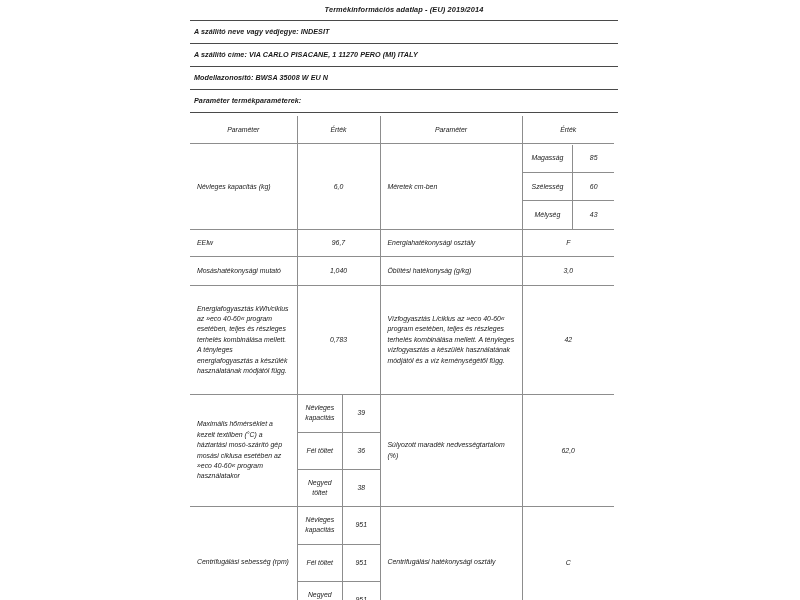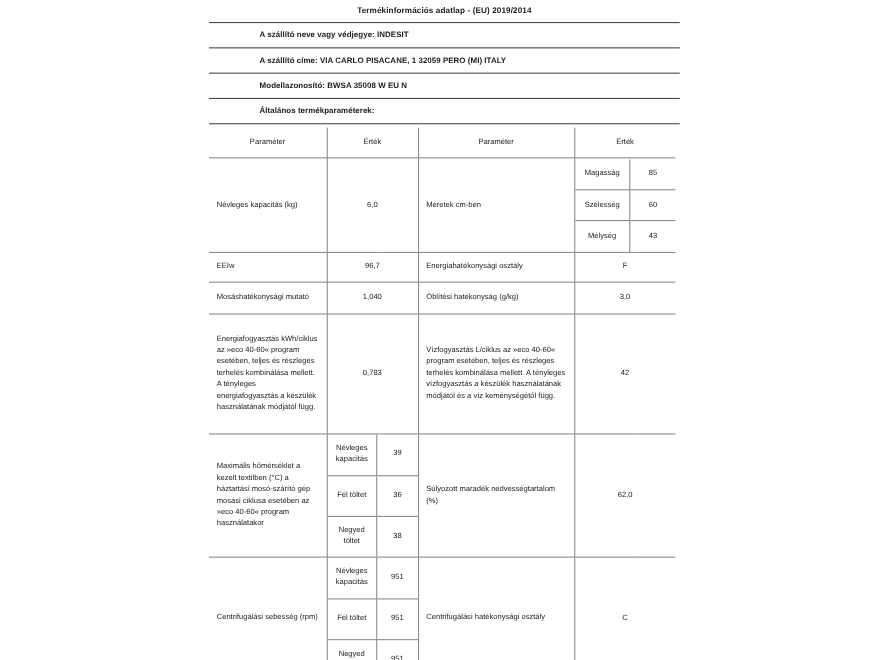--- a/index.html
+++ b/index.html
@@ -23,6 +23,7 @@
     height: 600px;
     box-sizing: border-box;
     padding: 0;
+    font-style: italic;
   }
 
   

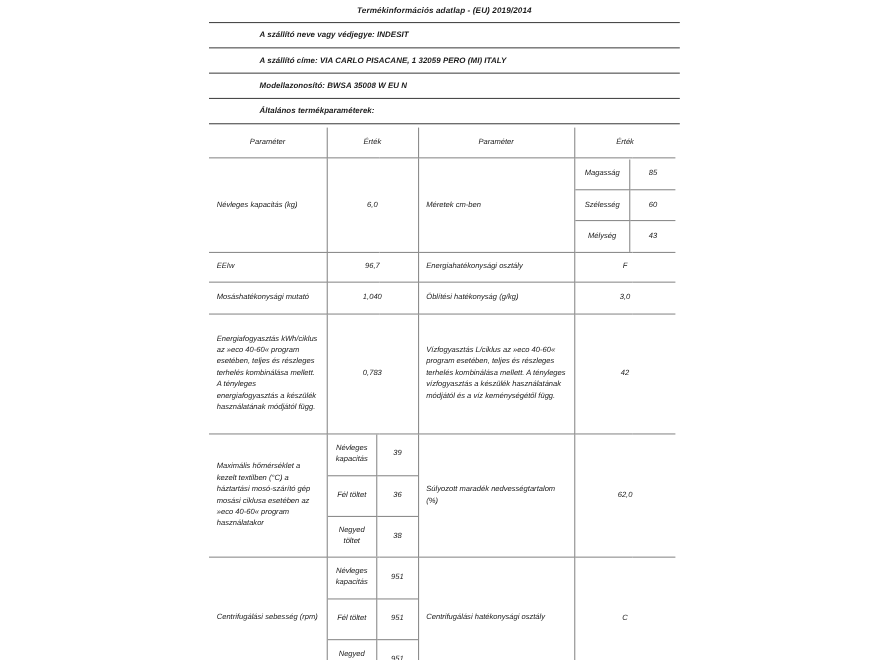--- a/index.html
+++ b/index.html
@@ -50,7 +50,6 @@
     padding: 6.5px 0 6.5px 4px;
     line-height: 1.25;
     letter-spacing: 0.05px;
-    margin-left: 42px;
   }
   .head-line.last {
     padding-bottom: 7px;

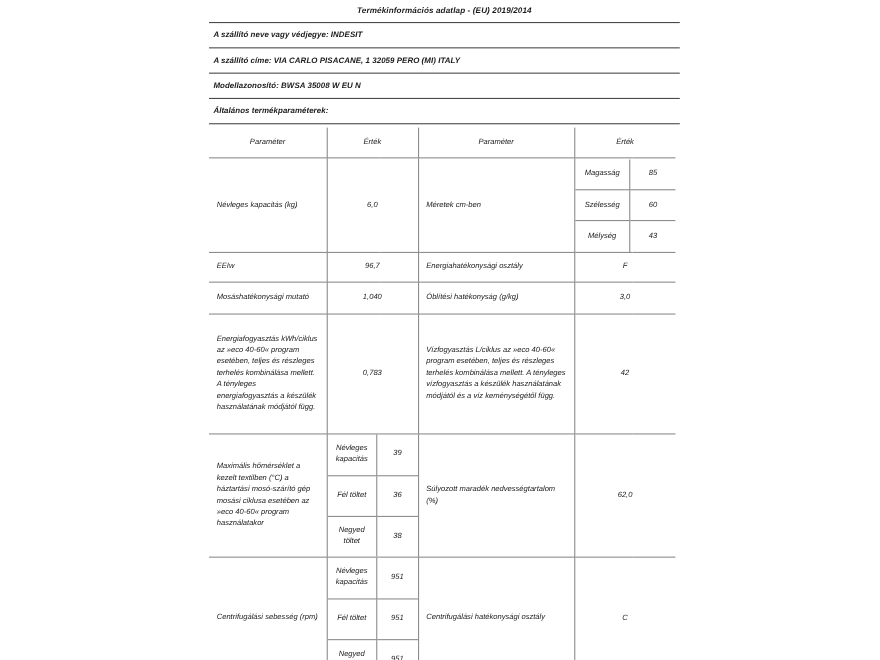--- a/index.html
+++ b/index.html
@@ -135,7 +135,7 @@
     <div class="hrule"></div>
     <div class="head-line">A szállító neve vagy védjegye: INDESIT</div>
     <div class="hrule"></div>
-    <div class="head-line">A szállító címe: VIA CARLO PISACANE, 1 32059 PERO (MI) ITALY</div>
+    <div class="head-line">A szállító címe: VIA CARLO PISACANE, 1 11270 PERO (MI) ITALY</div>
     <div class="hrule"></div>
     <div class="head-line">Modellazonosító: BWSA 35008 W EU N</div>
     <div class="hrule"></div>

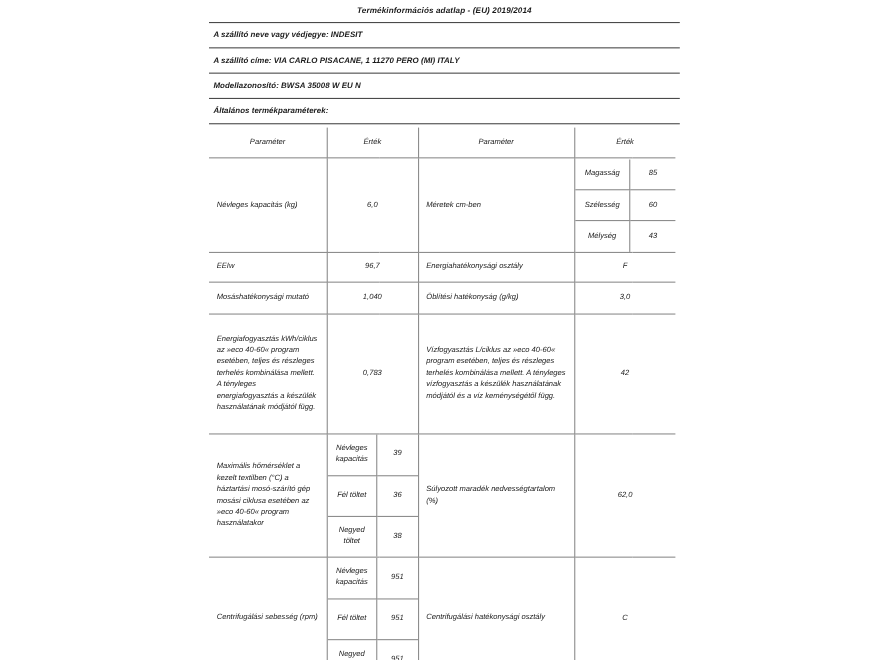--- a/index.html
+++ b/index.html
@@ -139,7 +139,7 @@
     <div class="hrule"></div>
     <div class="head-line">Modellazonosító: BWSA 35008 W EU N</div>
     <div class="hrule"></div>
-    <div class="head-line last">Általános termékparaméterek:</div>
+    <div class="head-line last">Paraméter termékparaméterek:</div>
     <div class="hrule"></div>
   </div>
 

